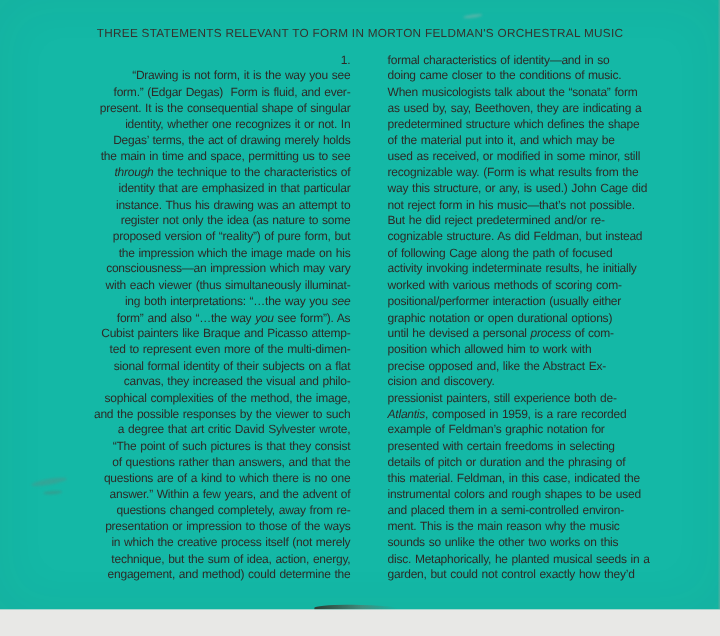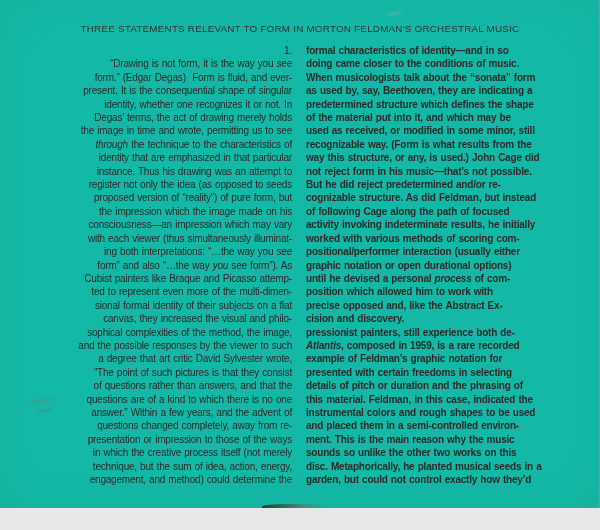--- a/index.html
+++ b/index.html
@@ -45,10 +45,9 @@
     text-align: right;
   }
   .col-right {
-    left: 306px;
+    left: 323px;
     width: 250px;
     text-align: left;
-    font-weight: bold;
   }
   .col i {
     font-style: italic;

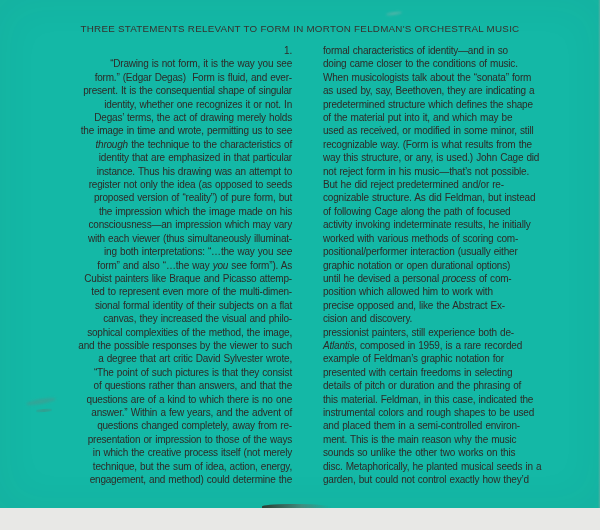--- a/index.html
+++ b/index.html
@@ -119,7 +119,7 @@
       <div class="line">present. It is the consequential shape of singular</div>
       <div class="line">identity, whether one recognizes it or not. In</div>
       <div class="line">Degas’ terms, the act of drawing merely holds</div>
-      <div class="line">the image in time and wrote, permitting us to see</div>
+      <div class="line">the main in time and space, permitting us to see</div>
       <div class="line"><i>through</i> the technique to the characteristics of</div>
       <div class="line">identity that are emphasized in that particular</div>
       <div class="line">instance. Thus his drawing was an attempt to</div>

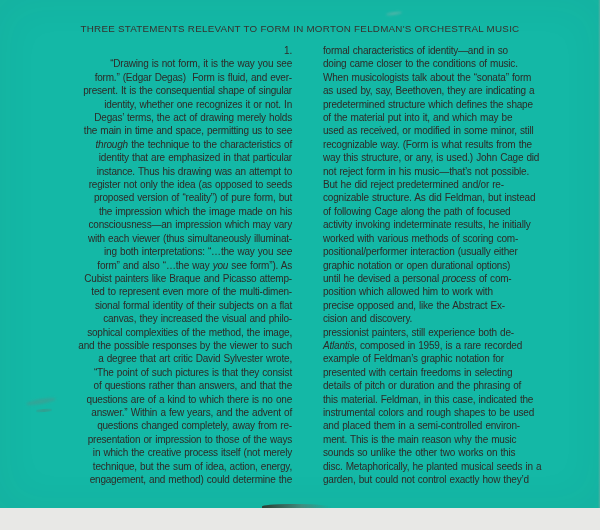--- a/index.html
+++ b/index.html
@@ -123,7 +123,7 @@
       <div class="line"><i>through</i> the technique to the characteristics of</div>
       <div class="line">identity that are emphasized in that particular</div>
       <div class="line">instance. Thus his drawing was an attempt to</div>
-      <div class="line">register not only the idea (as opposed to seeds</div>
+      <div class="line">register not only the idea (as nature to some</div>
       <div class="line">proposed version of “reality”) of pure form, but</div>
       <div class="line">the impression which the image made on his</div>
       <div class="line">consciousness—an impression which may vary</div>

